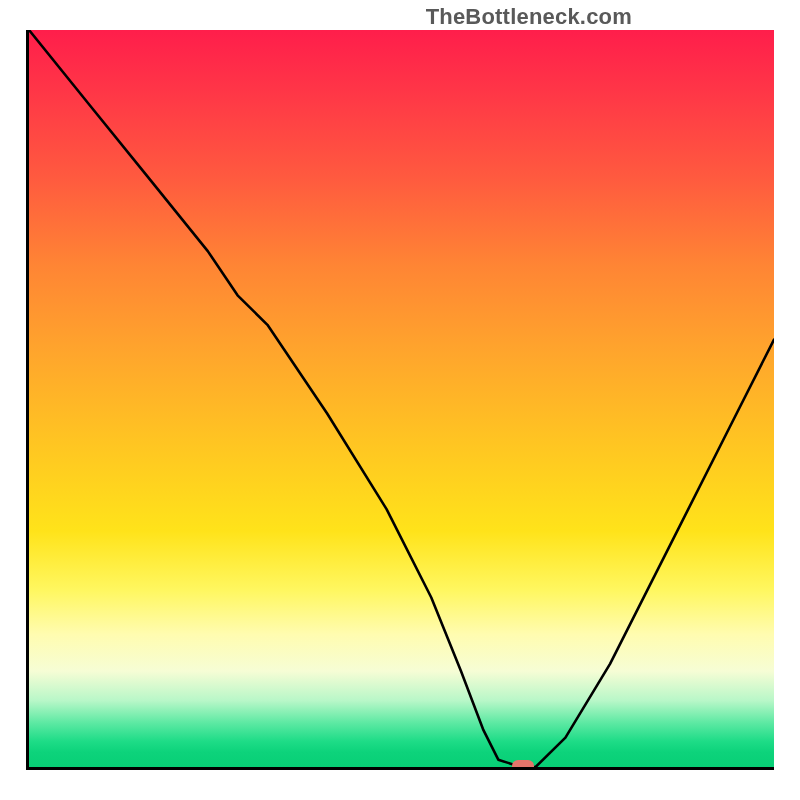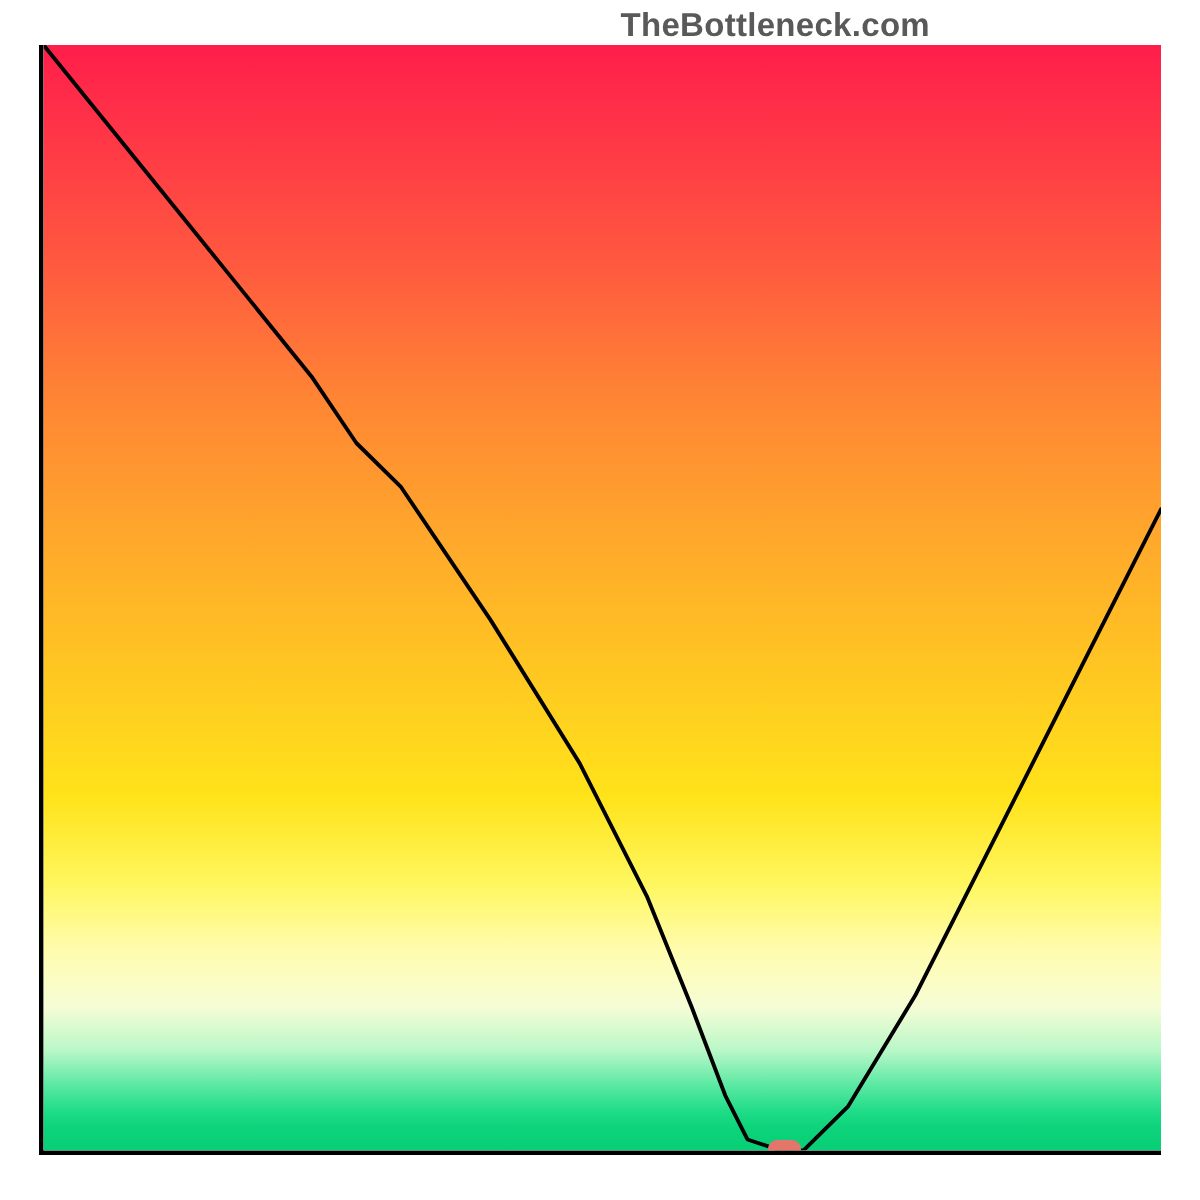--- a/index.html
+++ b/index.html
@@ -14,6 +14,7 @@
     position: relative;
     width: 636px;
     height: 800px;
+    padding-left: 12px;
   }
   .brand {
     position: absolute;

